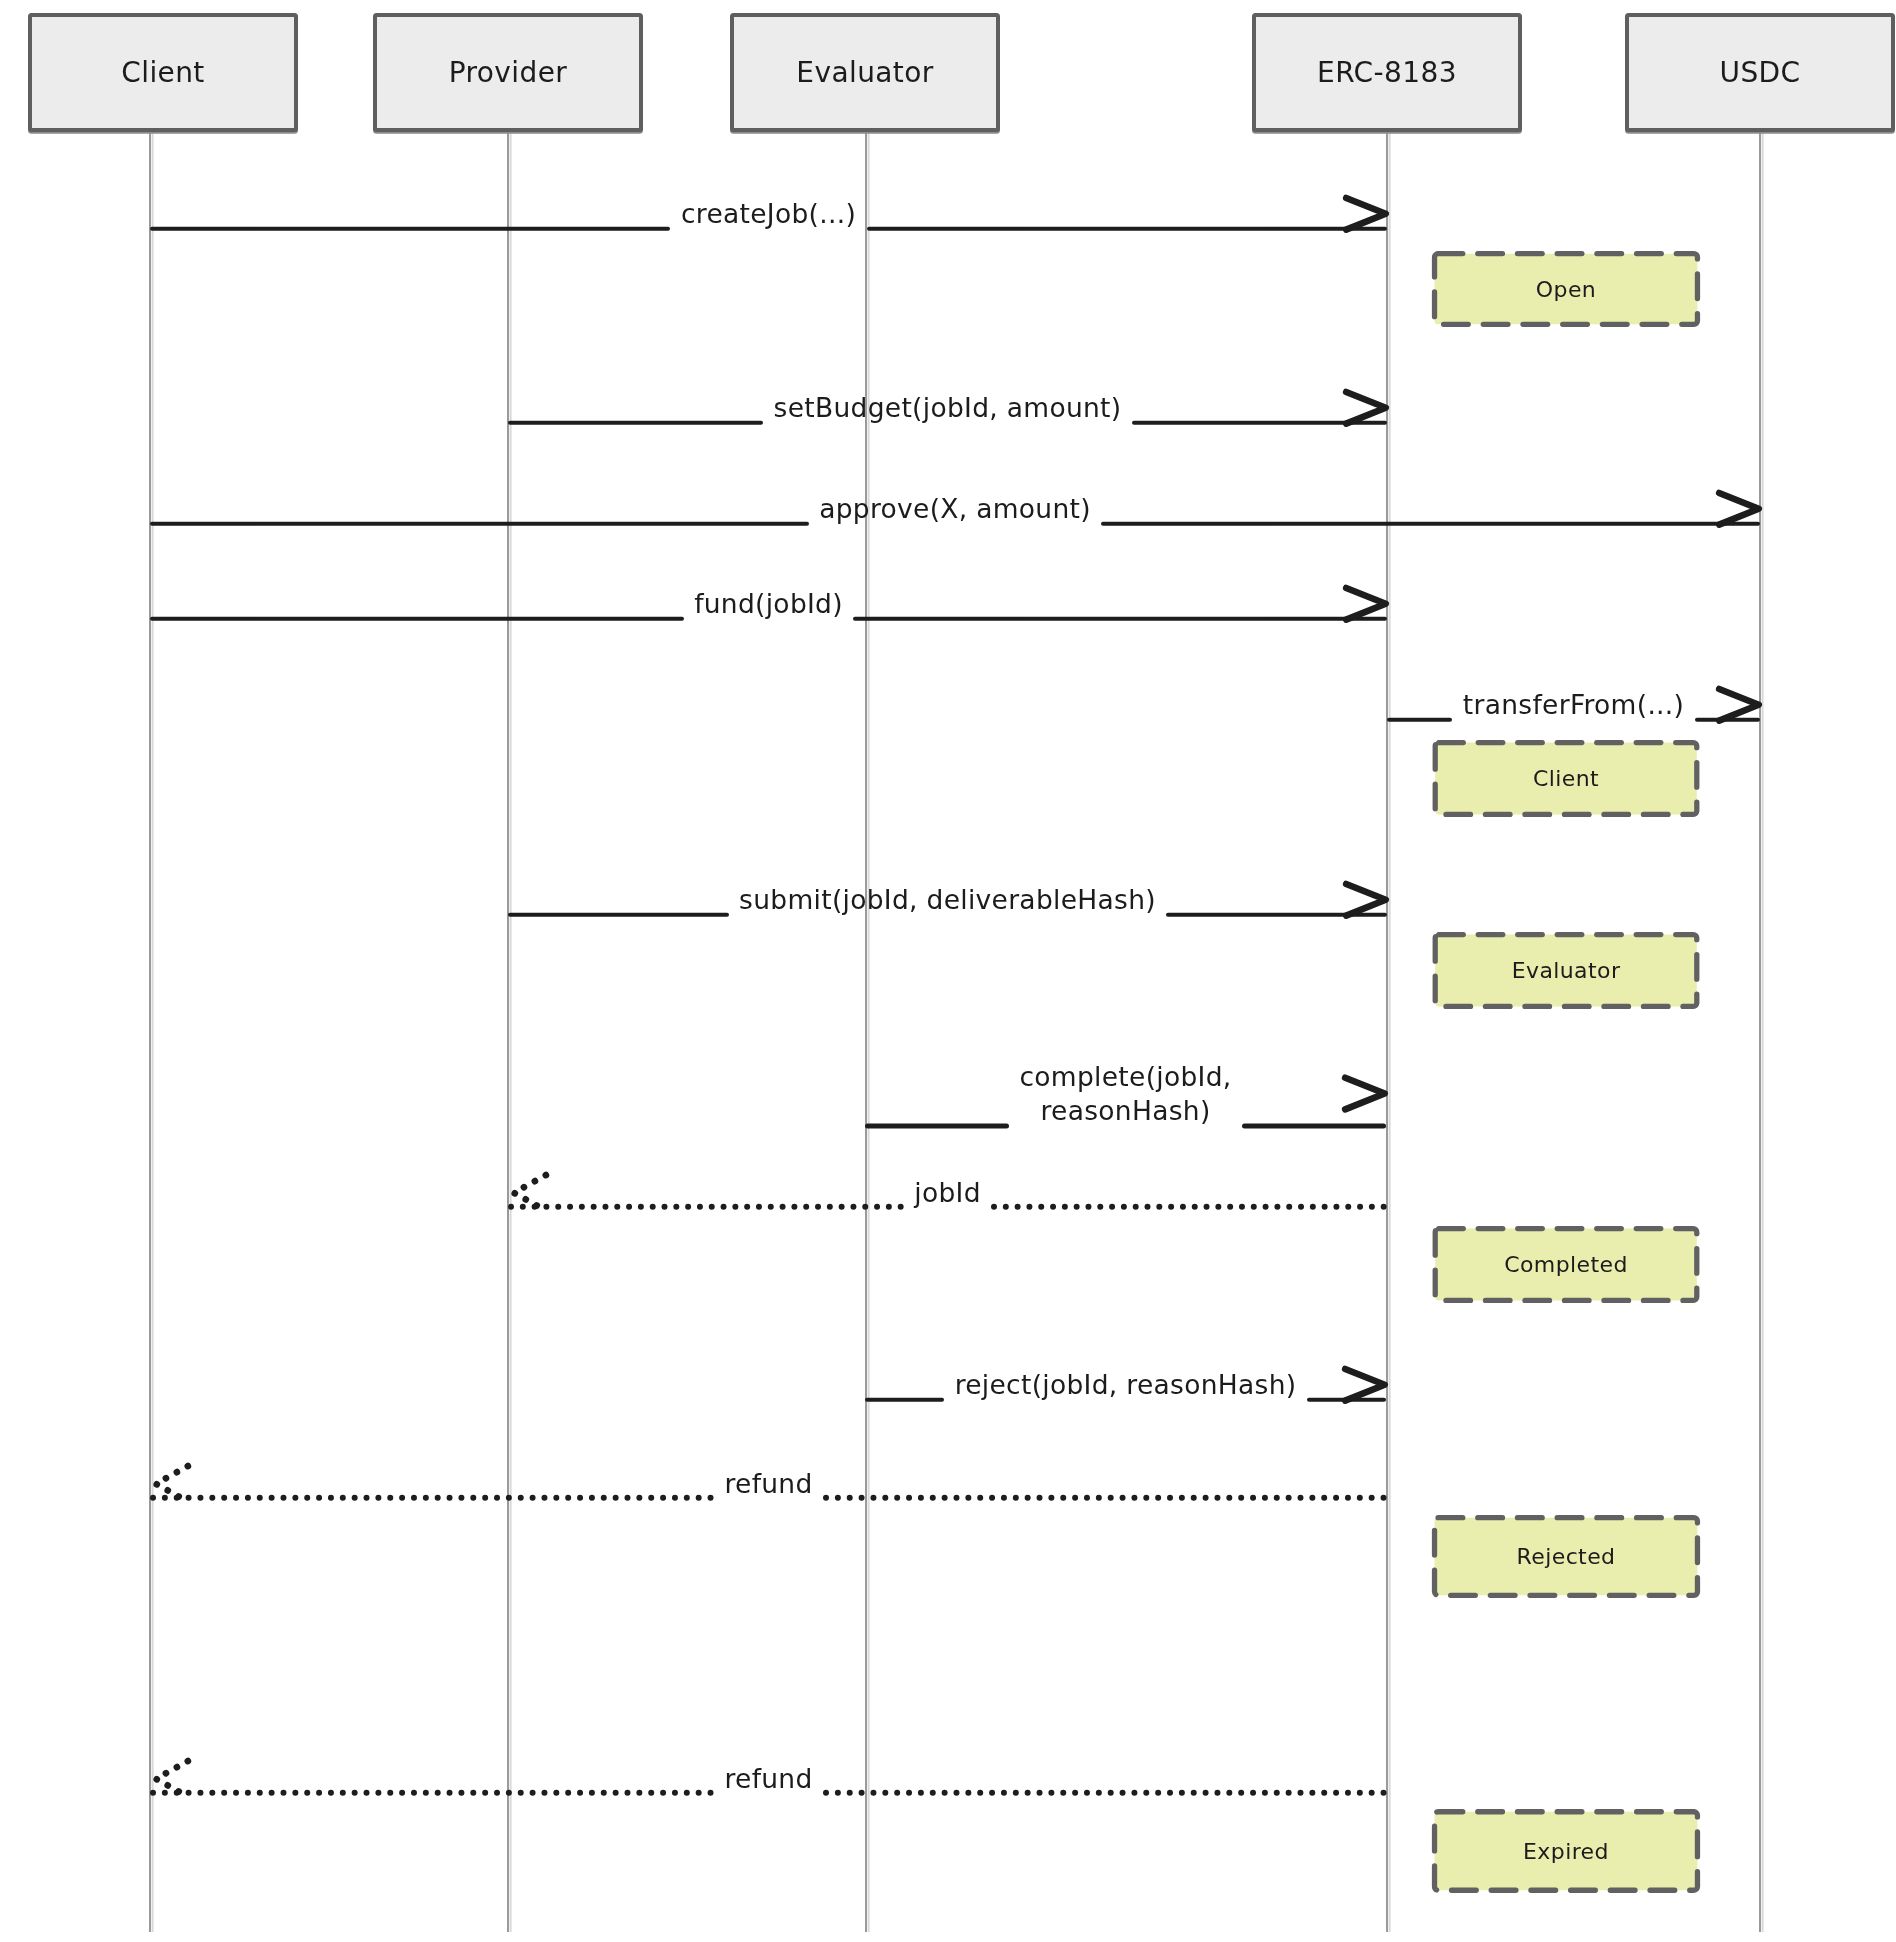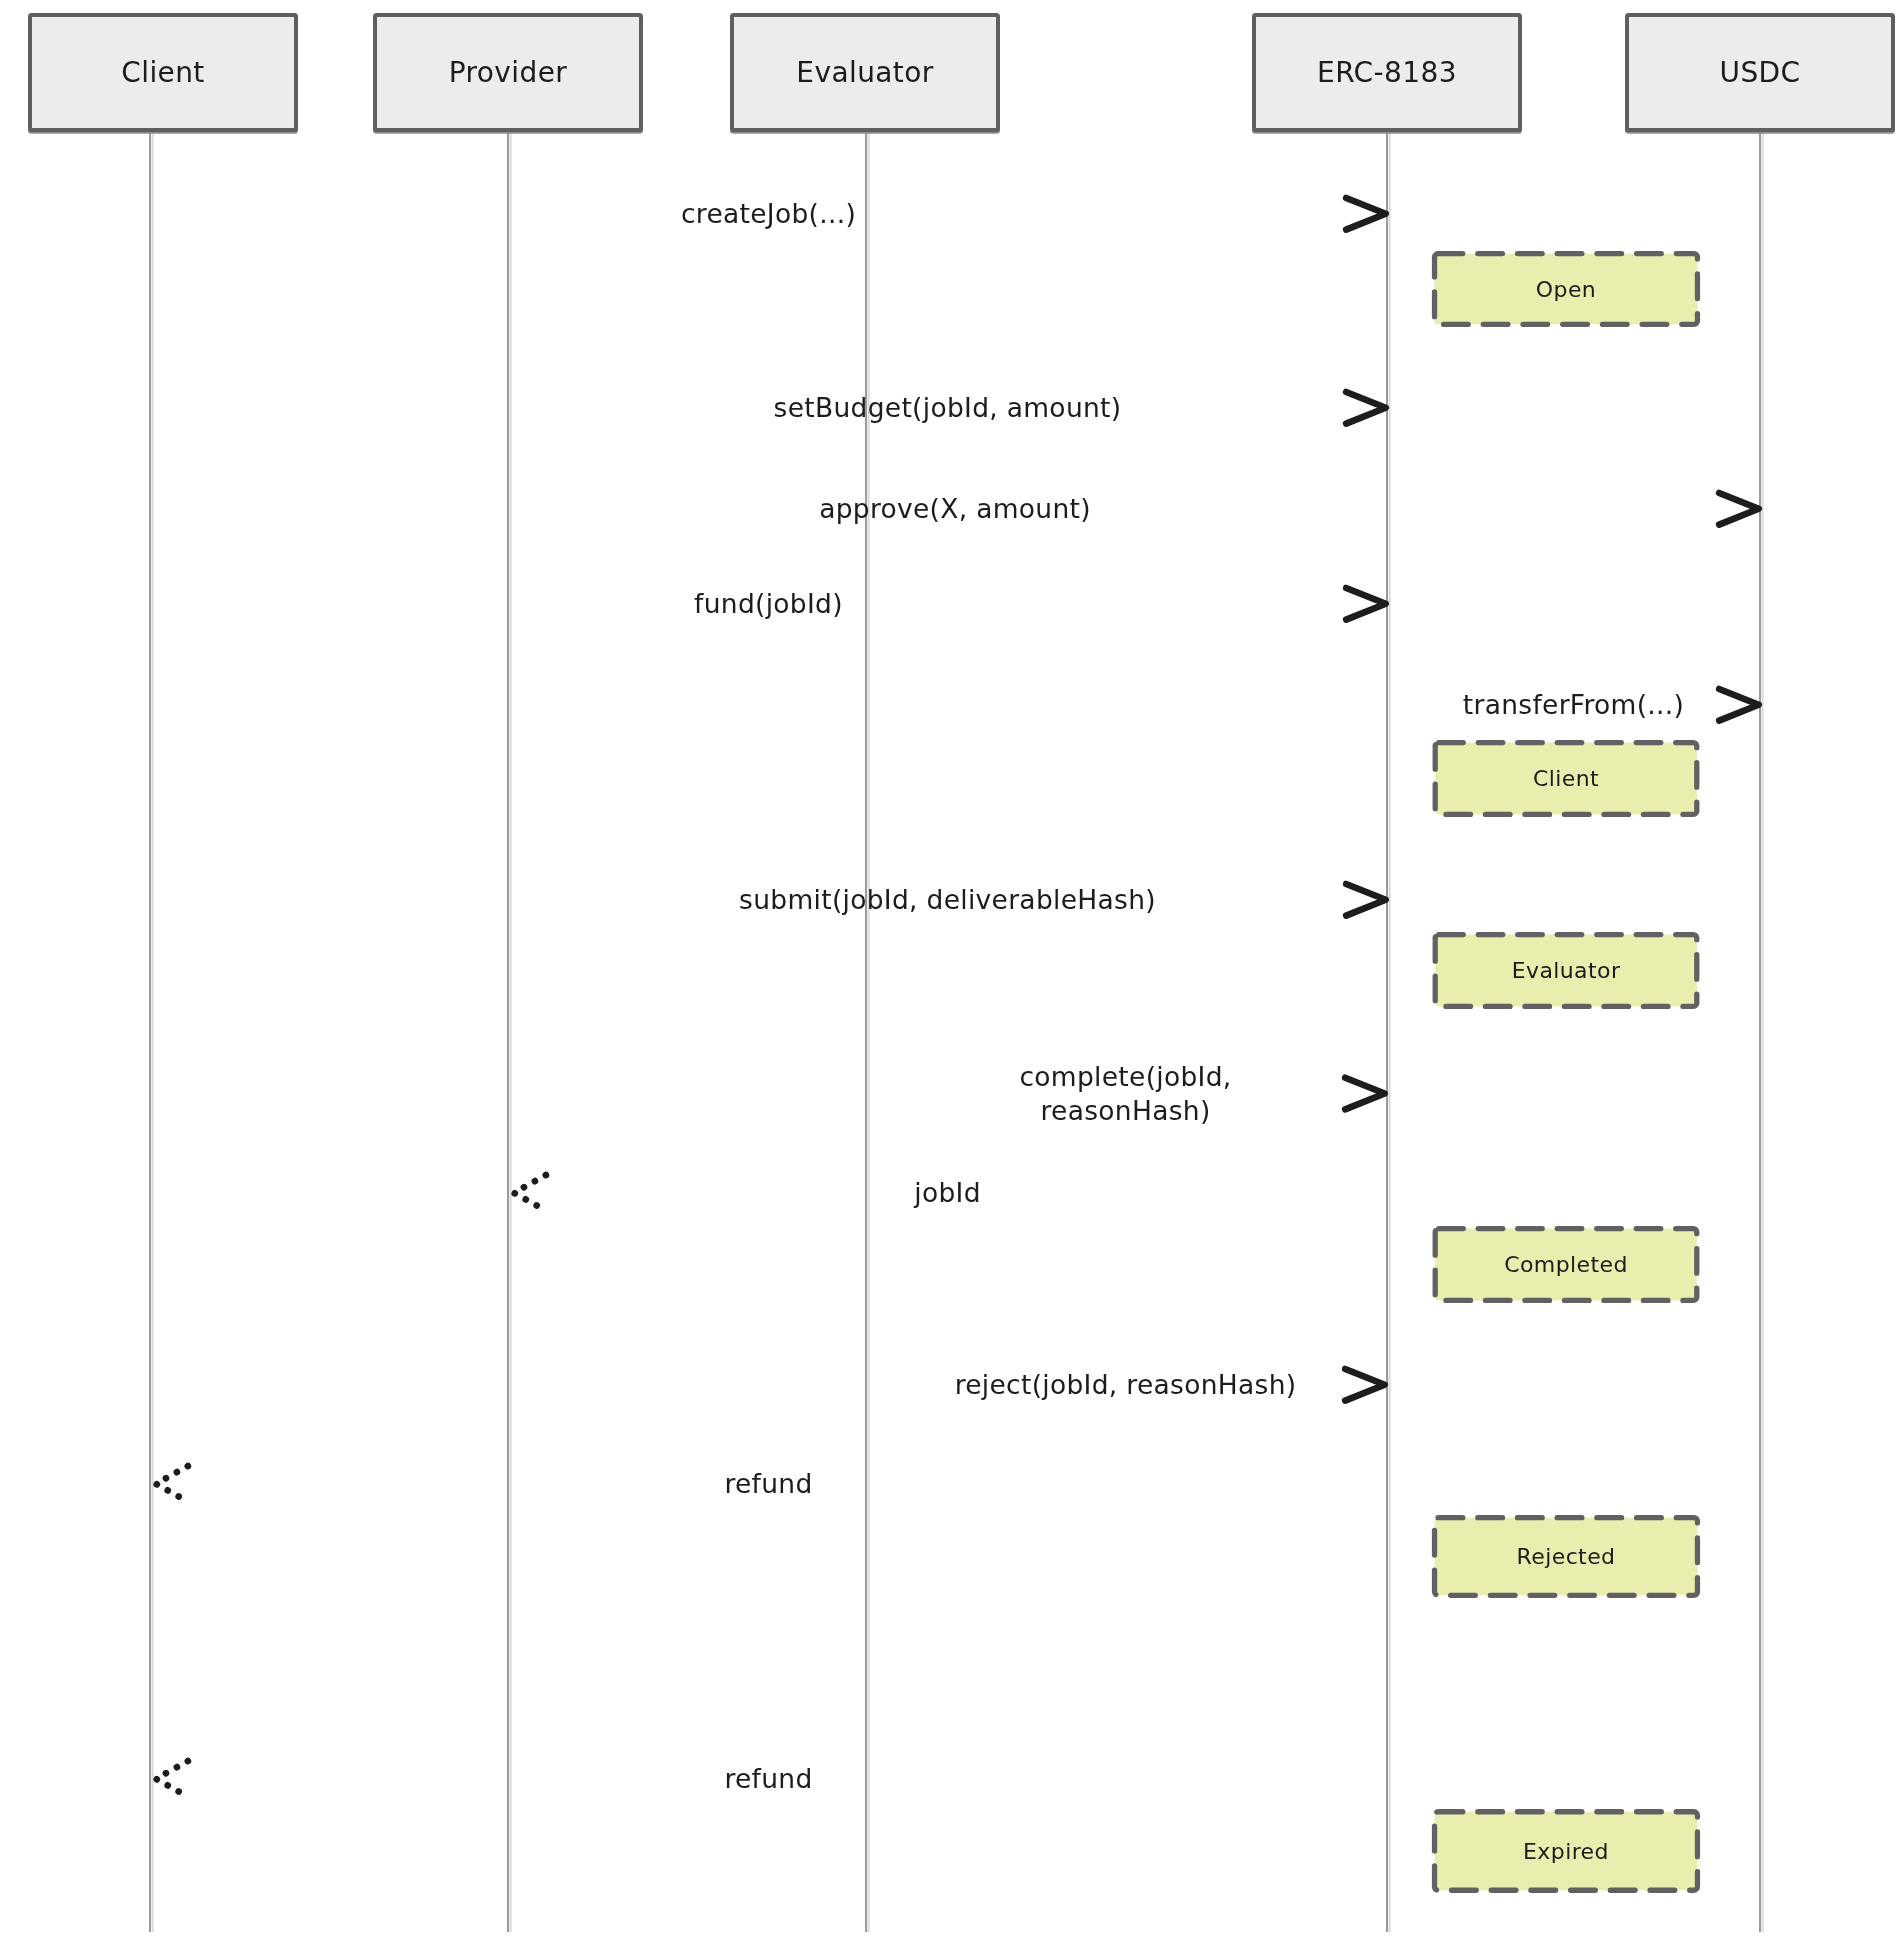--- a/index.html
+++ b/index.html
@@ -45,9 +45,8 @@
   .msg {
     position: absolute;
     display: flex;
-    align-items: center;
+    align-items: flex-end;
     transform: translateY(-50%);
-    flex-direction: column;
   }
   .msg .seg {
     flex: 1 1 0;

